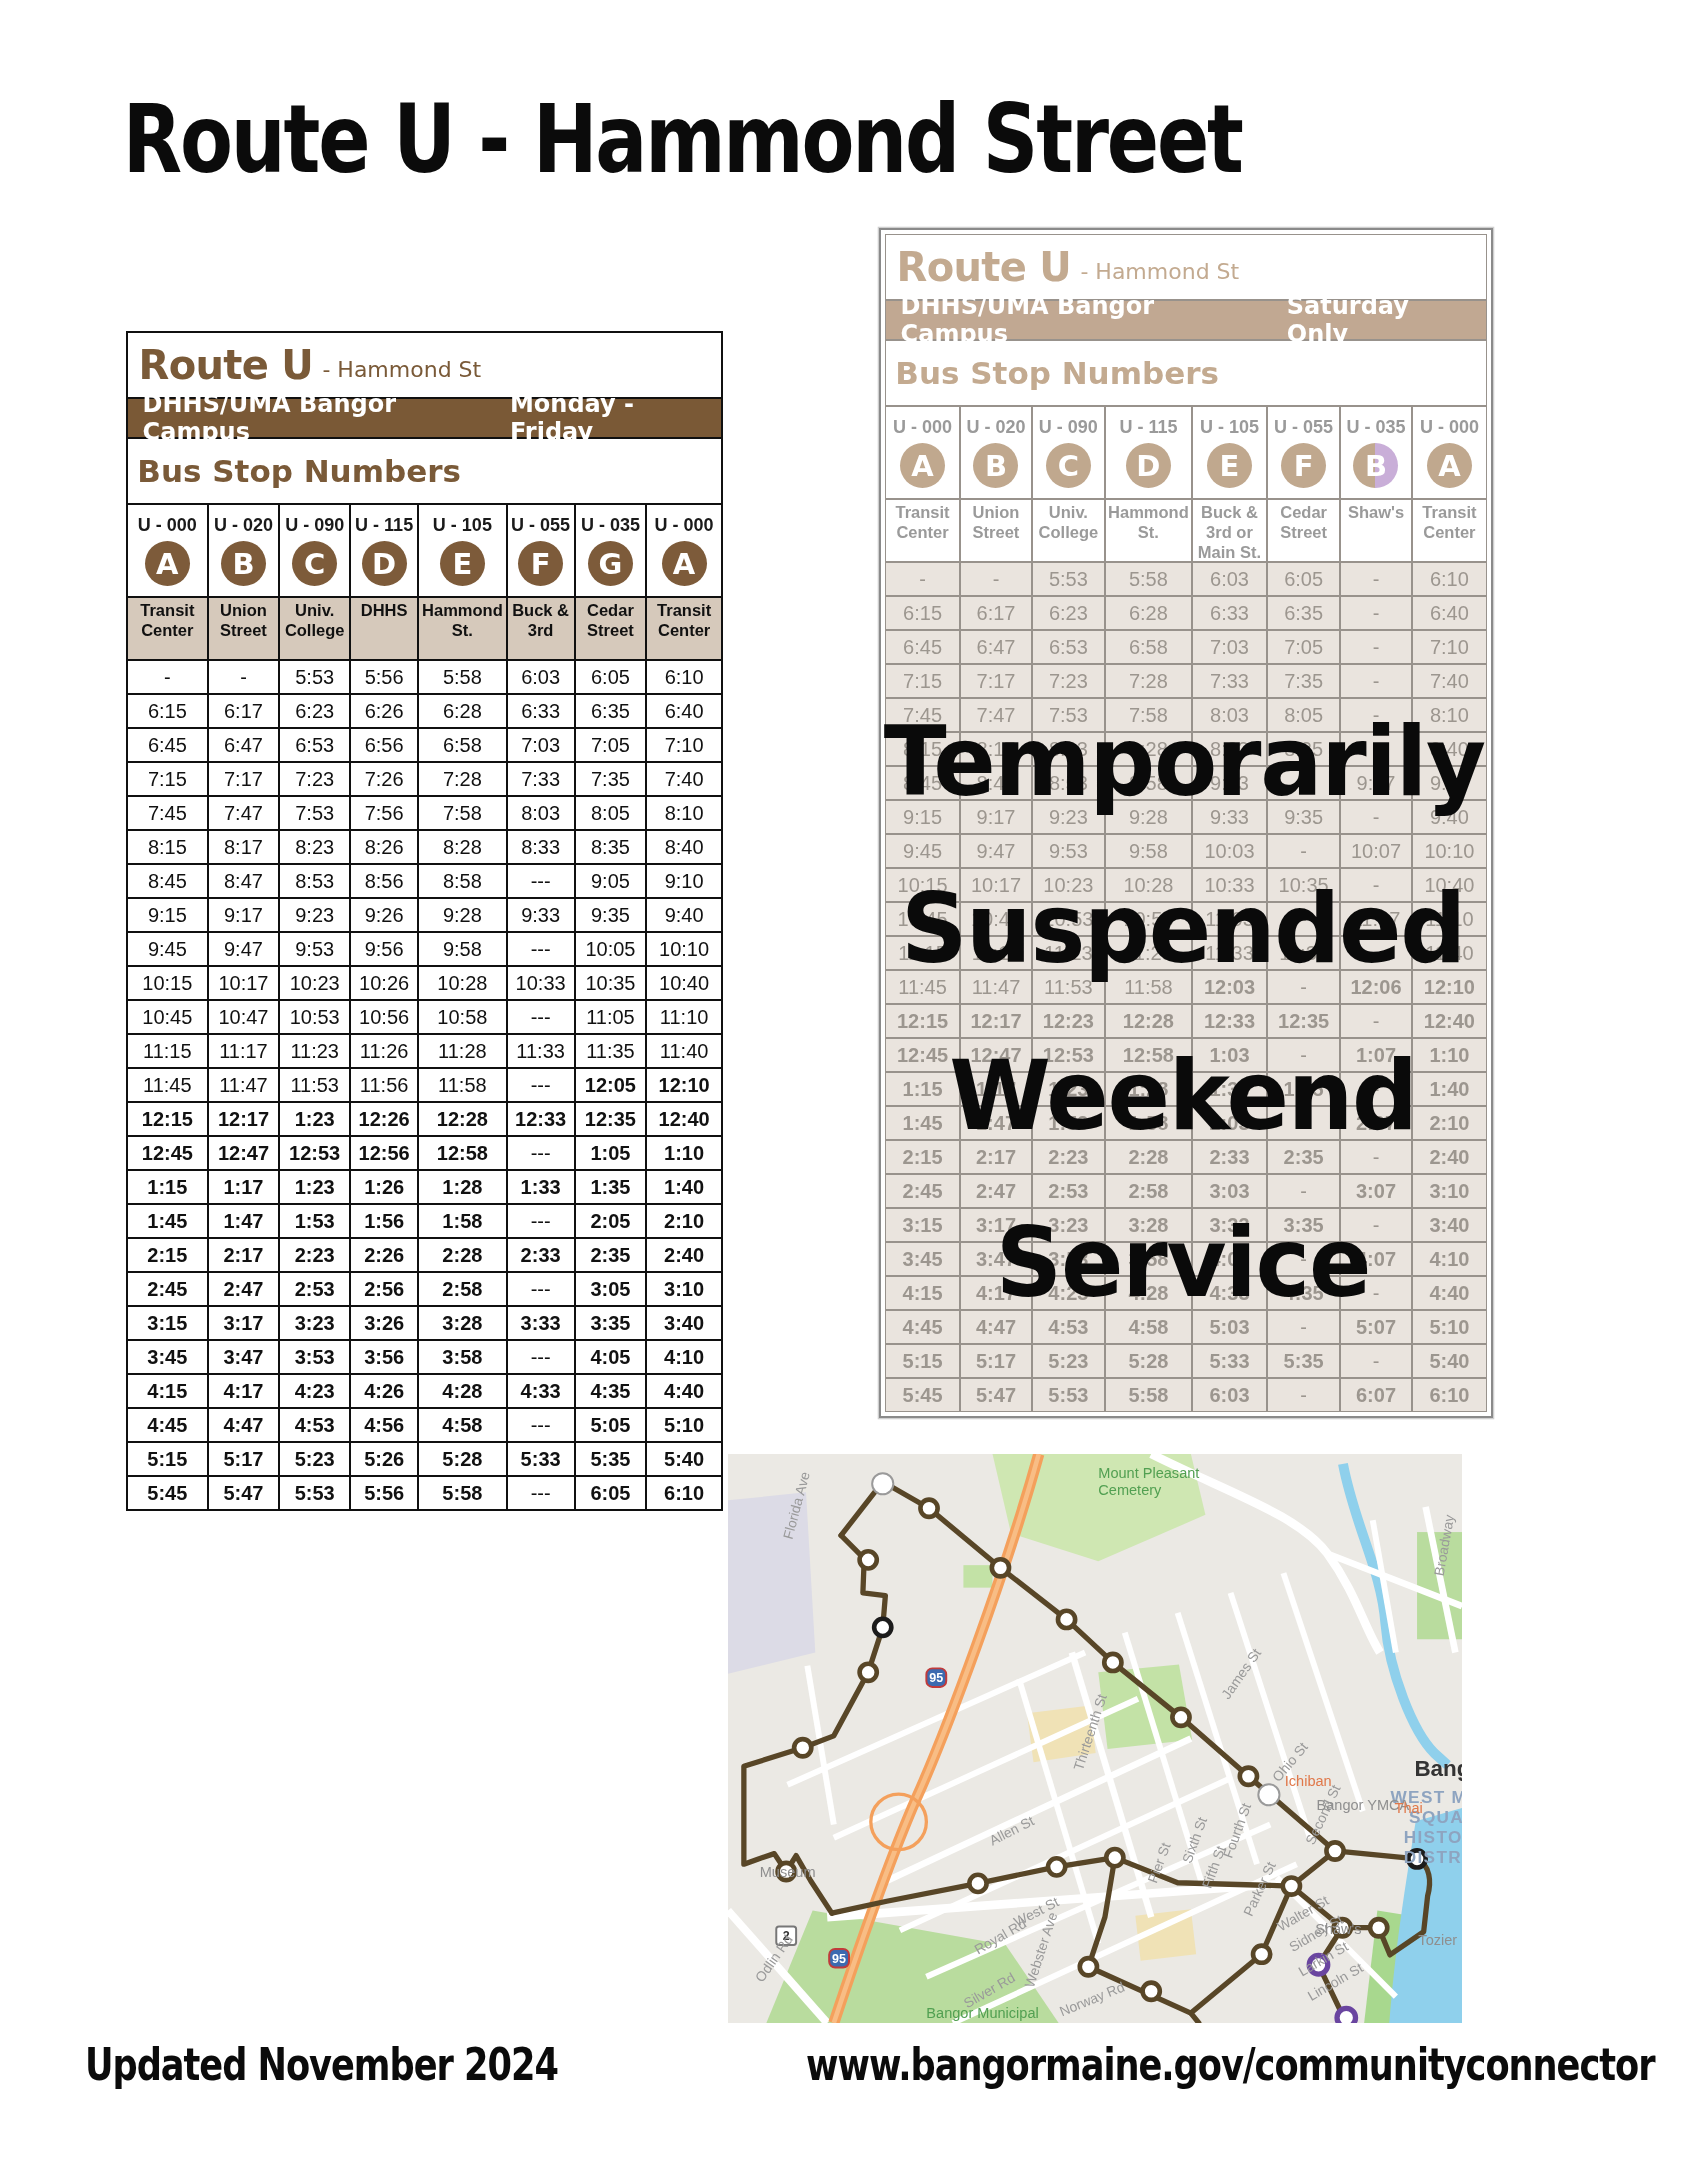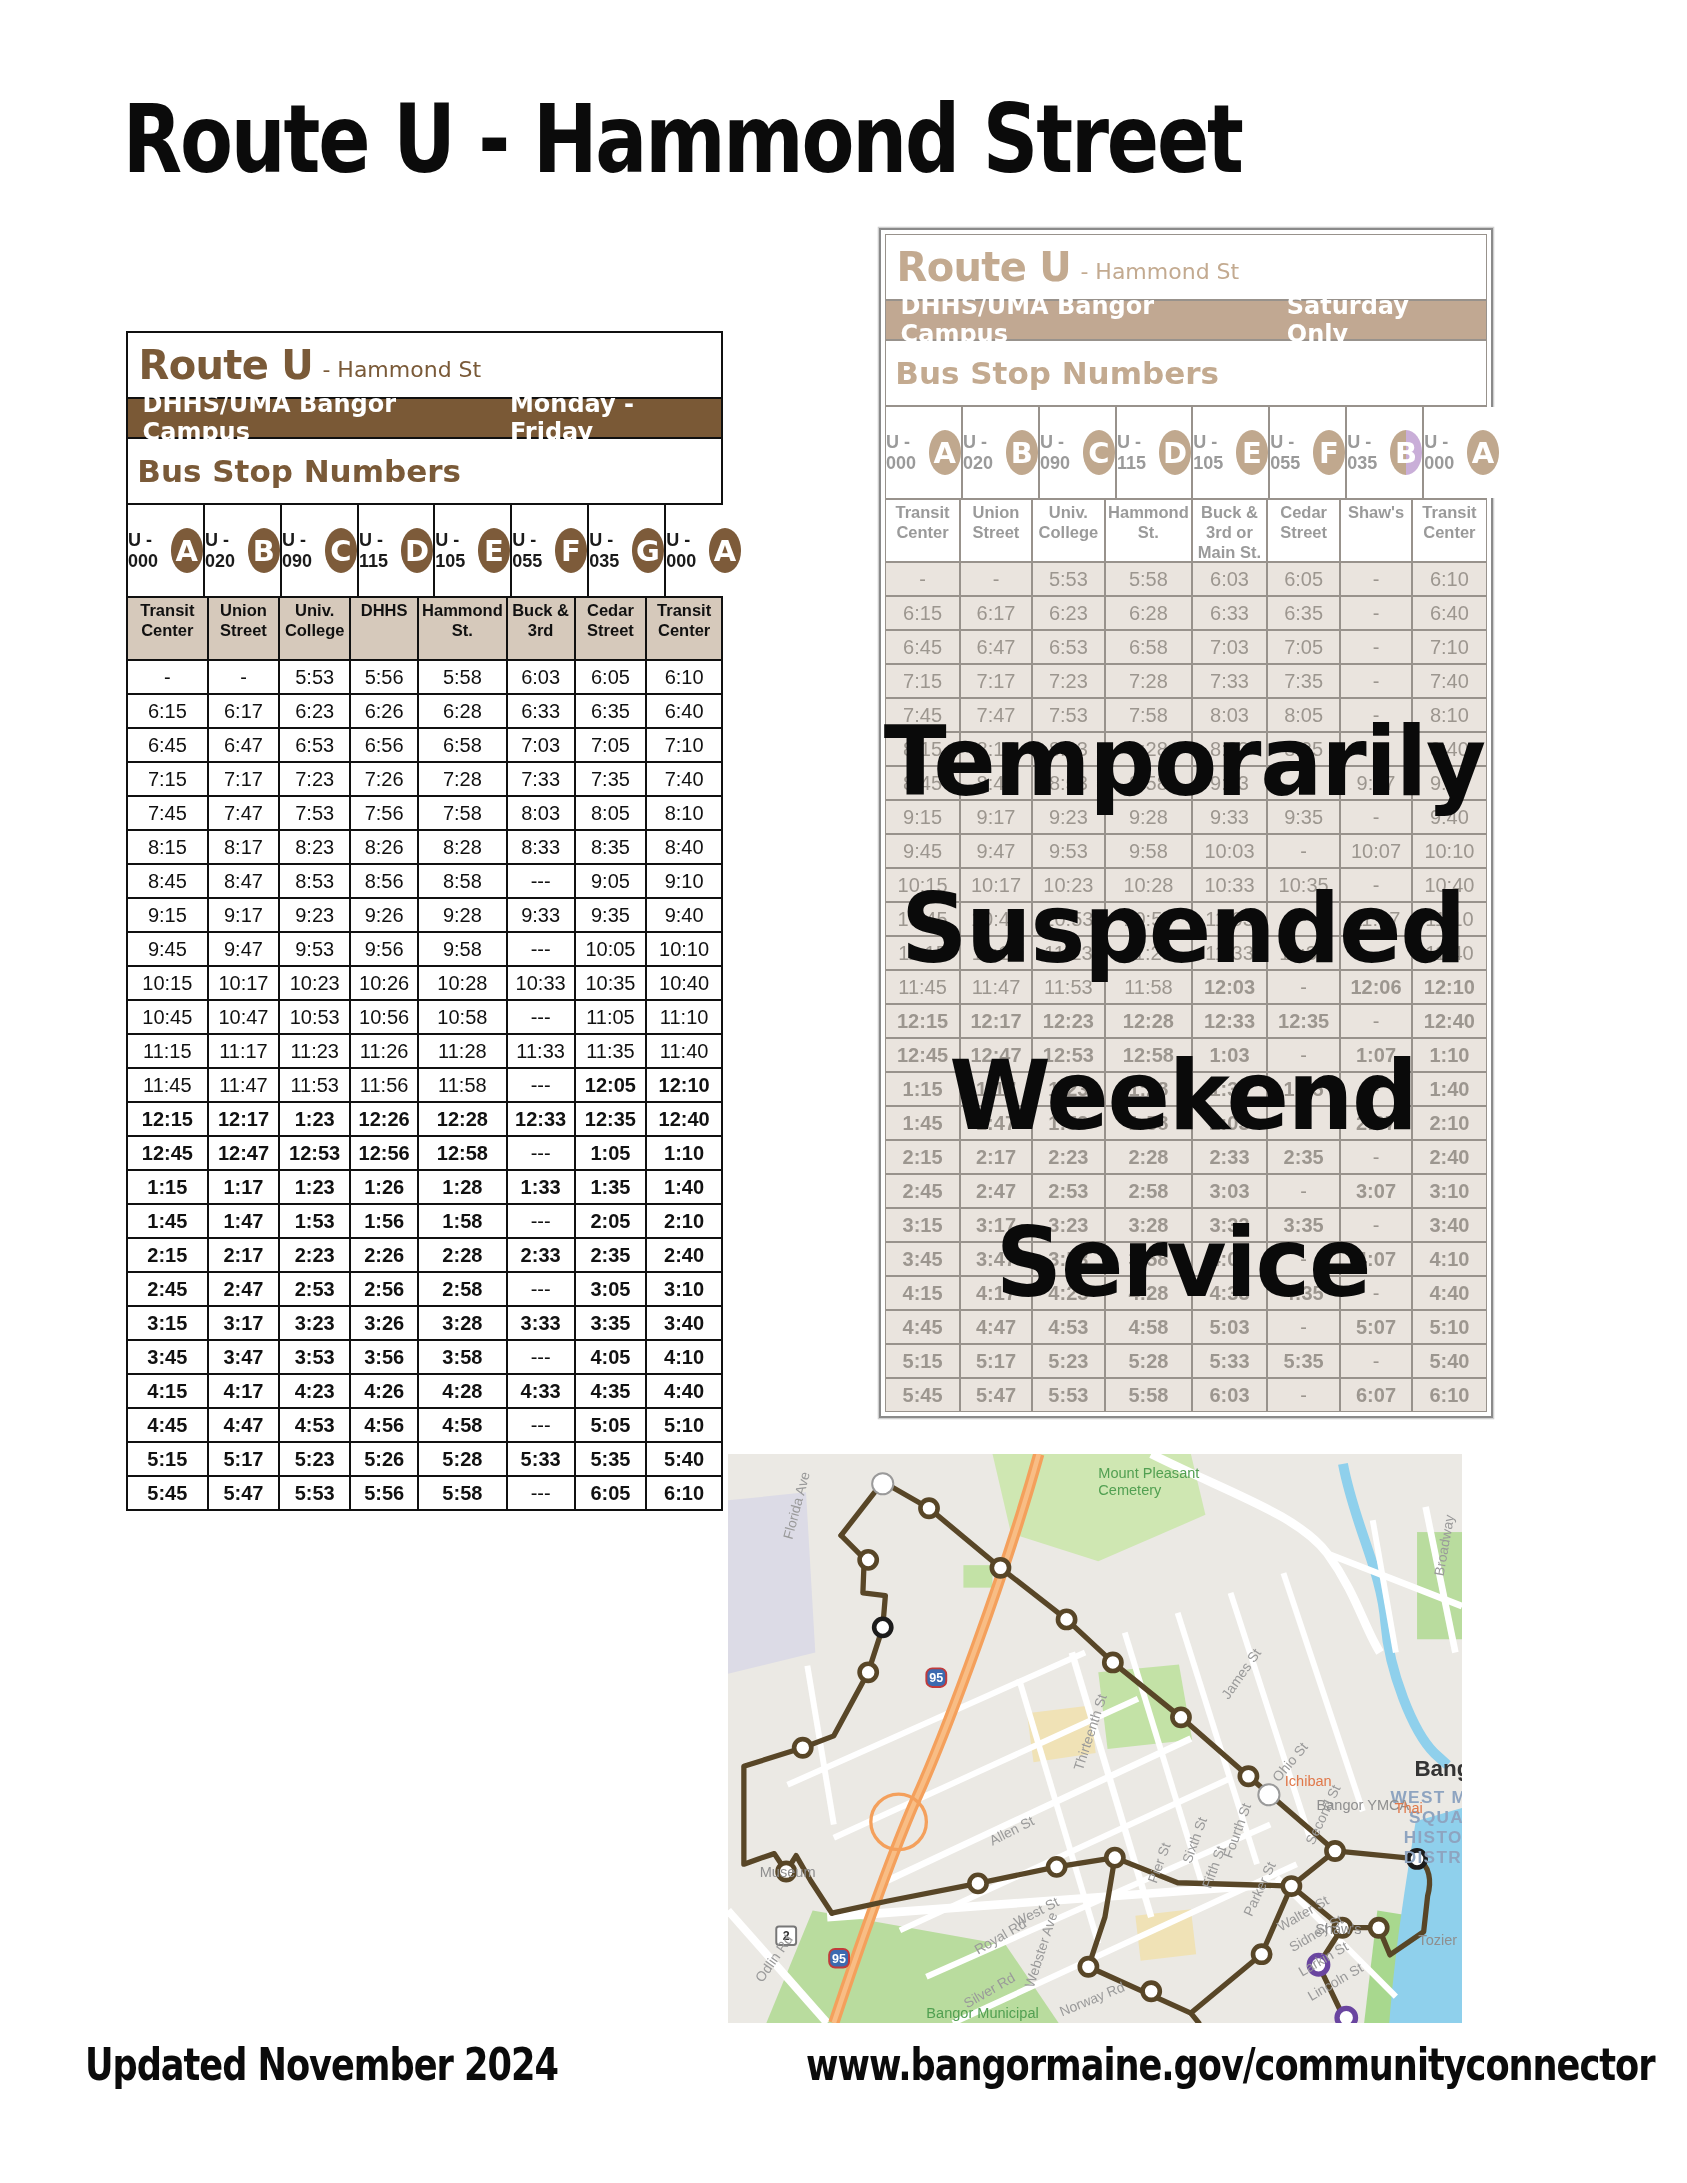--- a/index.html
+++ b/index.html
@@ -31,7 +31,7 @@
   #wk .sch-bar { background:#7a5936; }
   .sch-bar span { font-size:24px; font-weight:bold; color:#ffffff; }
   .sch-bsn { height:64px; padding-left:9.3px; font-size:31px; font-weight:bold; color:#7a5a38; }
-  .head-cell { height:91px; display:flex; align-items:center; justify-content:space-evenly; padding:4px 0; }
+  .head-cell { height:91px; display:flex; flex-direction:column; align-items:center; justify-content:space-evenly; padding:4px 0; }
   .stop-code { font-family:"Liberation Sans", sans-serif; font-weight:bold; font-size:18px; color:#1a1a1a; }
   .badge { width:45px; height:45px; border-radius:50%; background:#7d5b3a; color:#ffffff;
            display:flex; align-items:center; justify-content:center; font-size:29px; font-weight:bold; }

